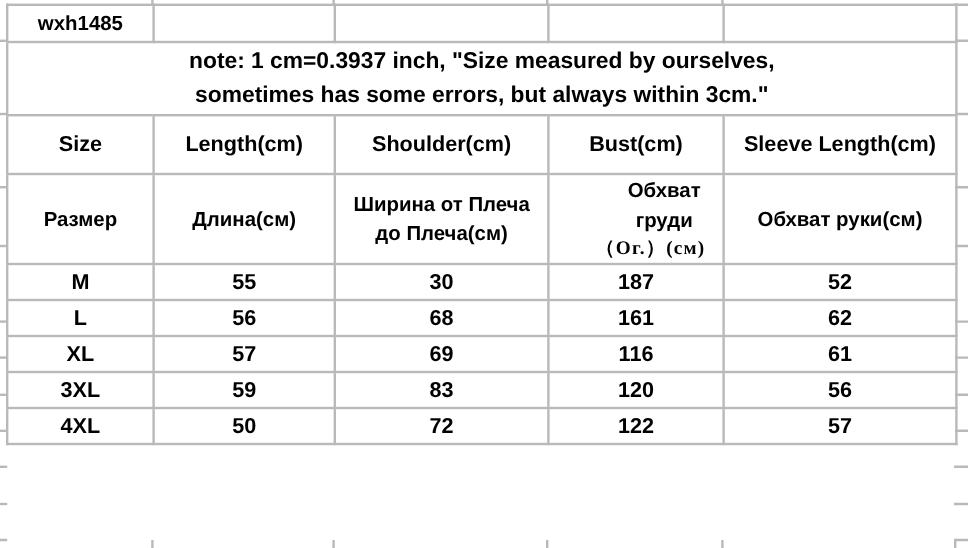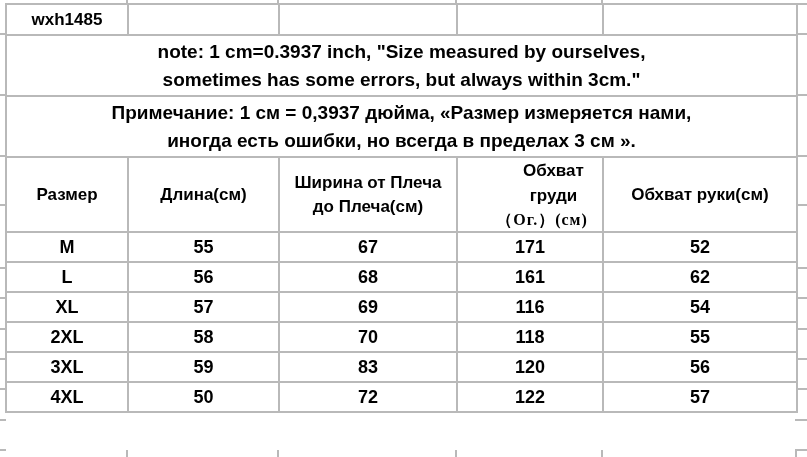--- a/index.html
+++ b/index.html
@@ -132,6 +132,13 @@
 иногда есть ошибки, но всегда в пределах 3 см ».</td>
     </tr>
 
+    <tr class="r-head-en">
+      <td>Size</td>
+      <td>Length(cm)</td>
+      <td>Shoulder(cm)</td>
+      <td>Bust(cm)</td>
+      <td>Sleeve Length(cm)</td>
+    </tr>
 
     <tr class="r-head-ru">
       <td>Размер</td>

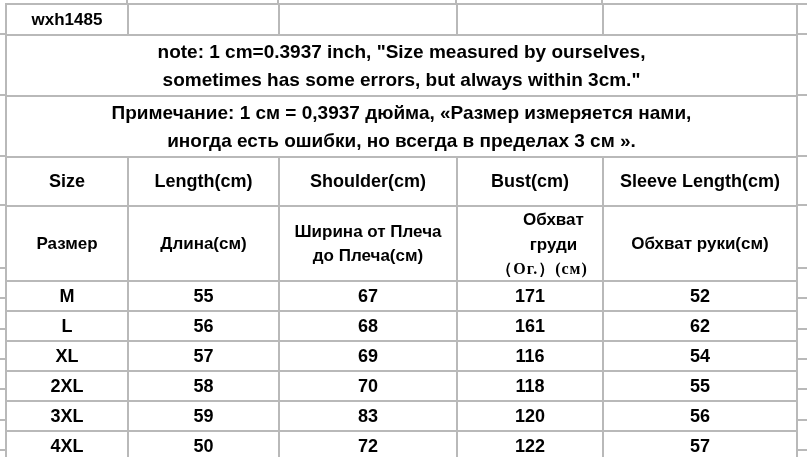--- a/index.html
+++ b/index.html
@@ -127,10 +127,6 @@
 sometimes has some errors, but always within 3cm."</td>
     </tr>
 
-    <tr class="r-note">
-      <td colspan="5" class="multiline">Примечание: 1 см = 0,3937 дюйма, «Размер измеряется нами,
-иногда есть ошибки, но всегда в пределах 3 см ».</td>
-    </tr>
 
     <tr class="r-head-en">
       <td>Size</td>

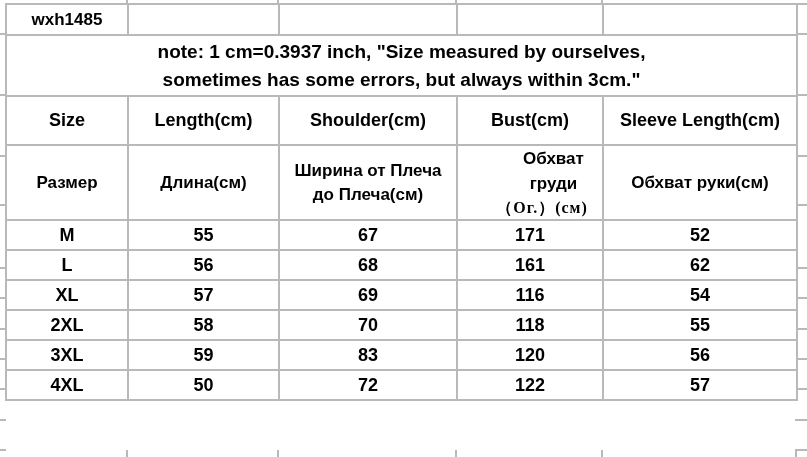--- a/index.html
+++ b/index.html
@@ -151,7 +151,7 @@
     <tr class="r-data">
       <td>M</td>
       <td>55</td>
-      <td>67</td>
+      <td>30</td>
       <td>171</td>
       <td>52</td>
     </tr>

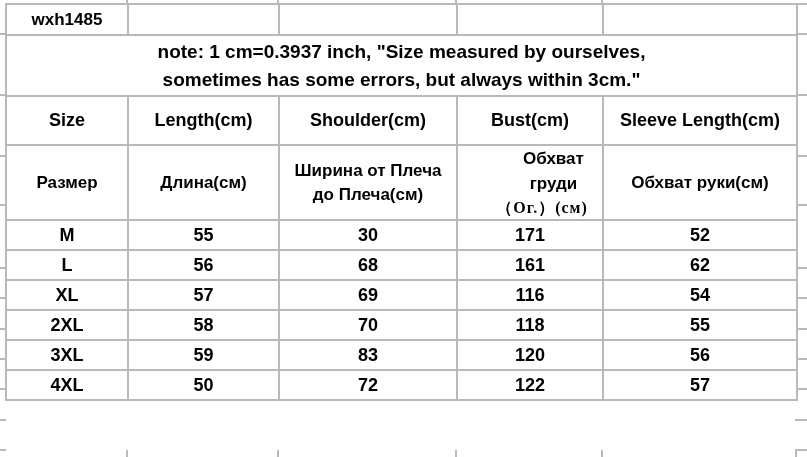--- a/index.html
+++ b/index.html
@@ -152,7 +152,7 @@
       <td>M</td>
       <td>55</td>
       <td>30</td>
-      <td>171</td>
+      <td>187</td>
       <td>52</td>
     </tr>
     <tr class="r-data">

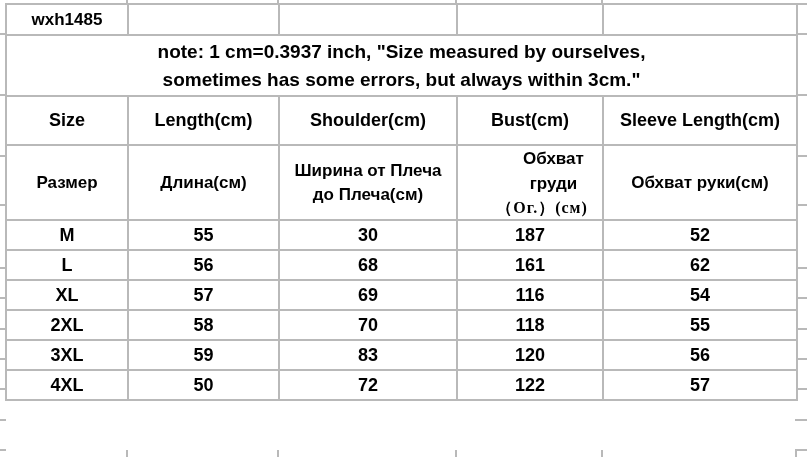--- a/index.html
+++ b/index.html
@@ -167,7 +167,7 @@
       <td>57</td>
       <td>69</td>
       <td>116</td>
-      <td>54</td>
+      <td>61</td>
     </tr>
     <tr class="r-data">
       <td>2XL</td>

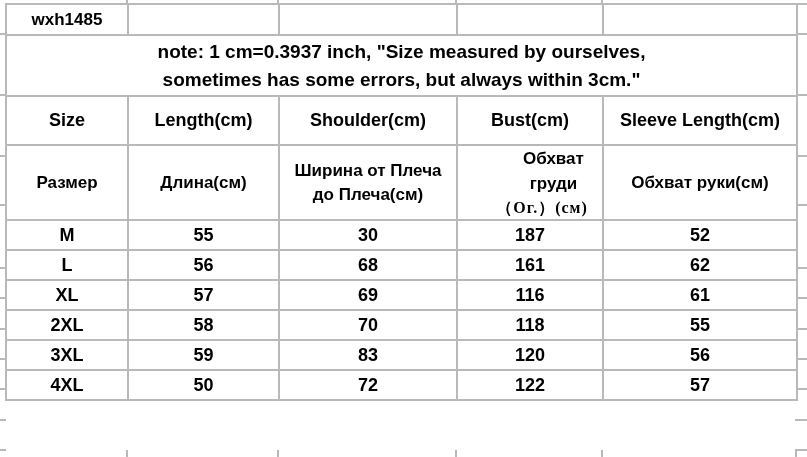--- a/index.html
+++ b/index.html
@@ -170,13 +170,6 @@
       <td>61</td>
     </tr>
     <tr class="r-data">
-      <td>2XL</td>
-      <td>58</td>
-      <td>70</td>
-      <td>118</td>
-      <td>55</td>
-    </tr>
-    <tr class="r-data">
       <td>3XL</td>
       <td>59</td>
       <td>83</td>

